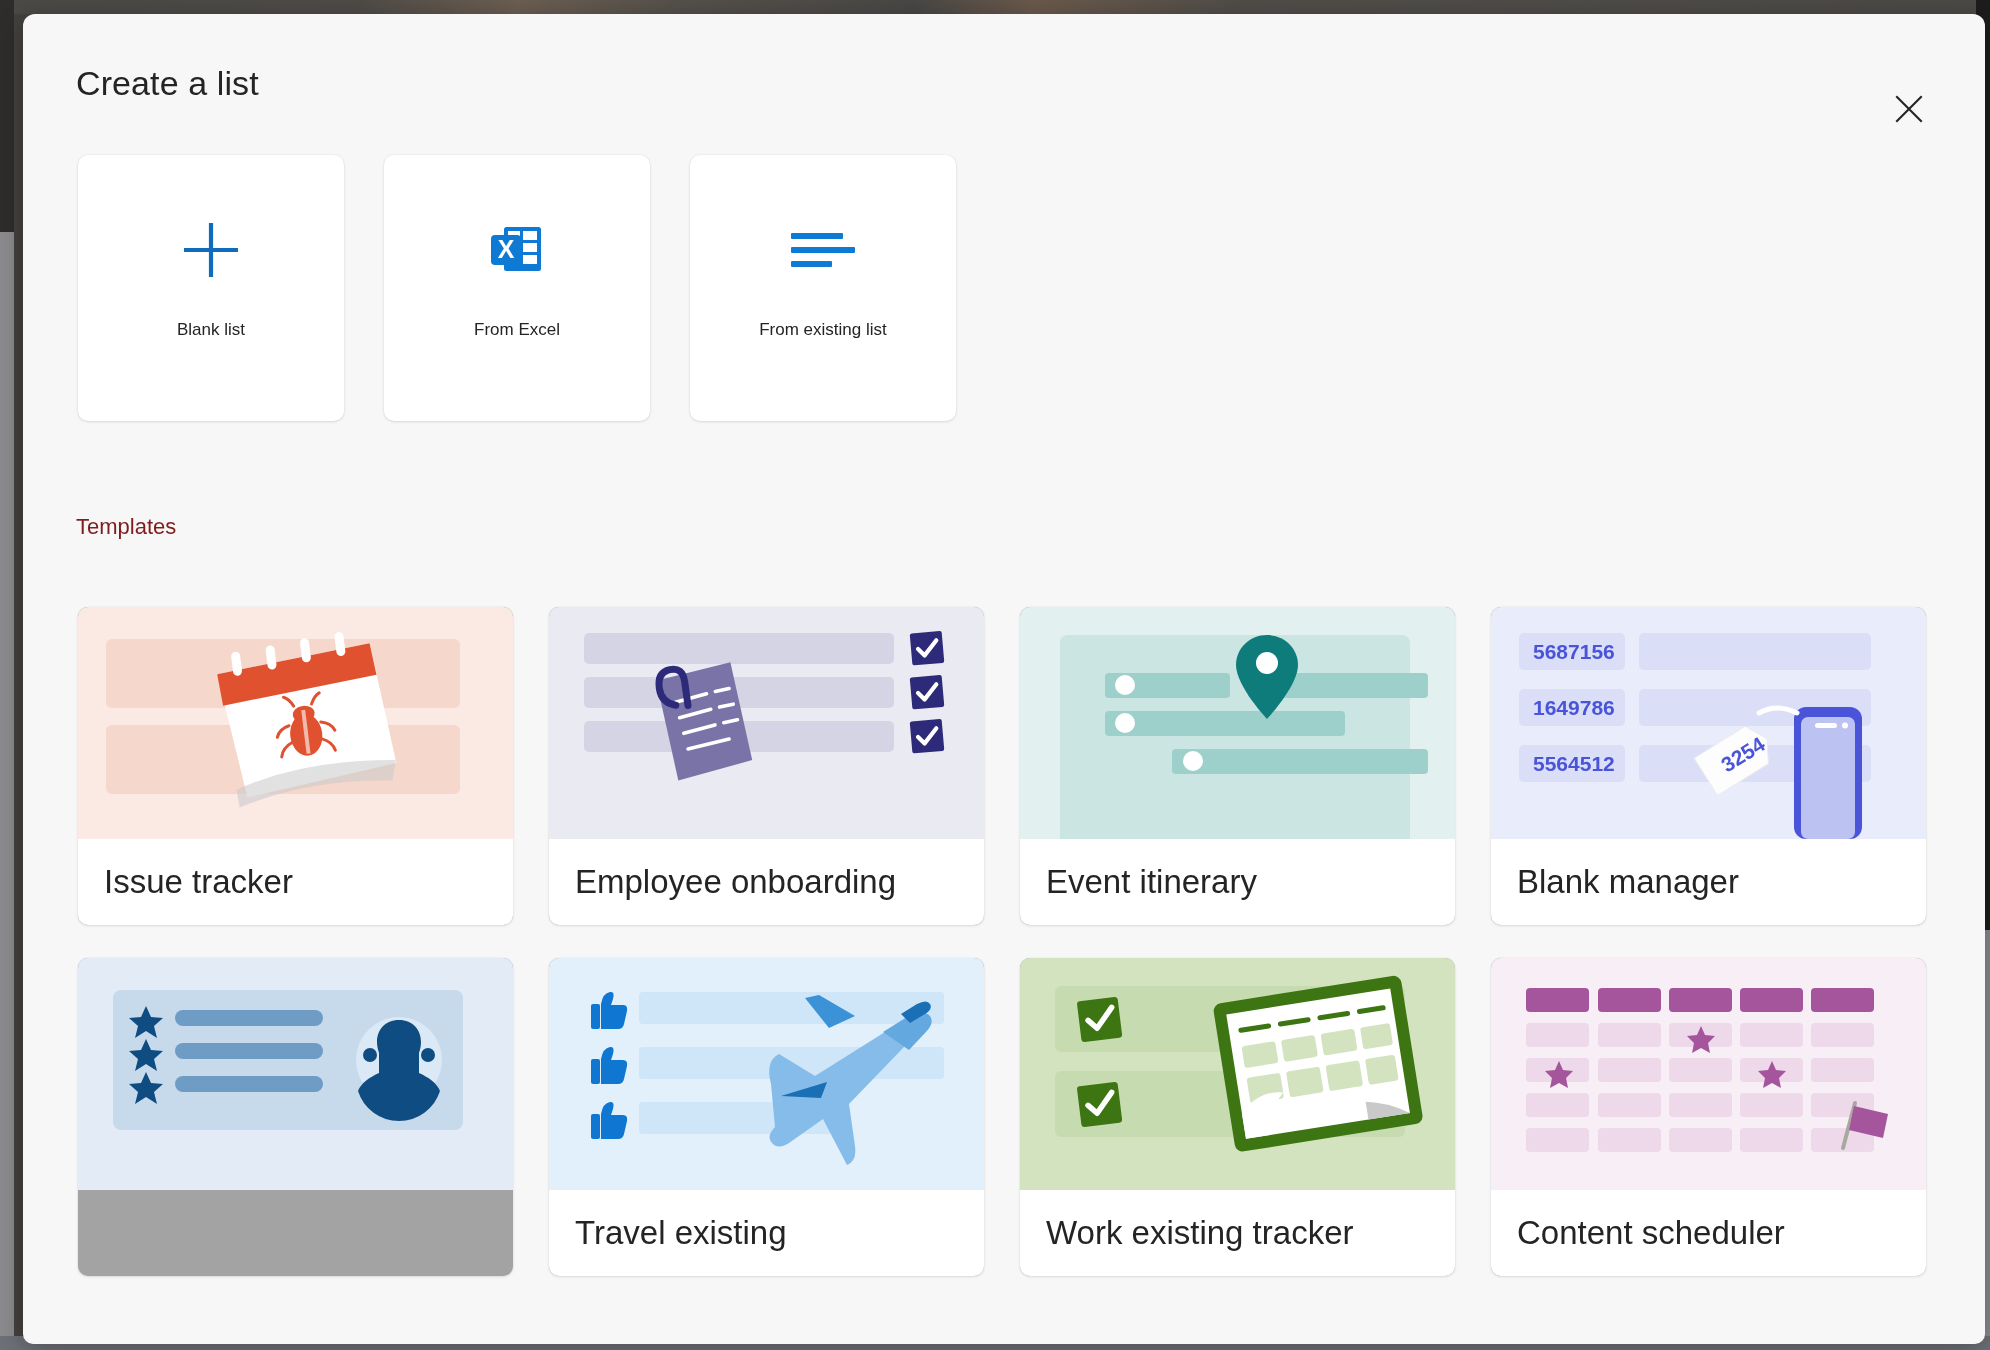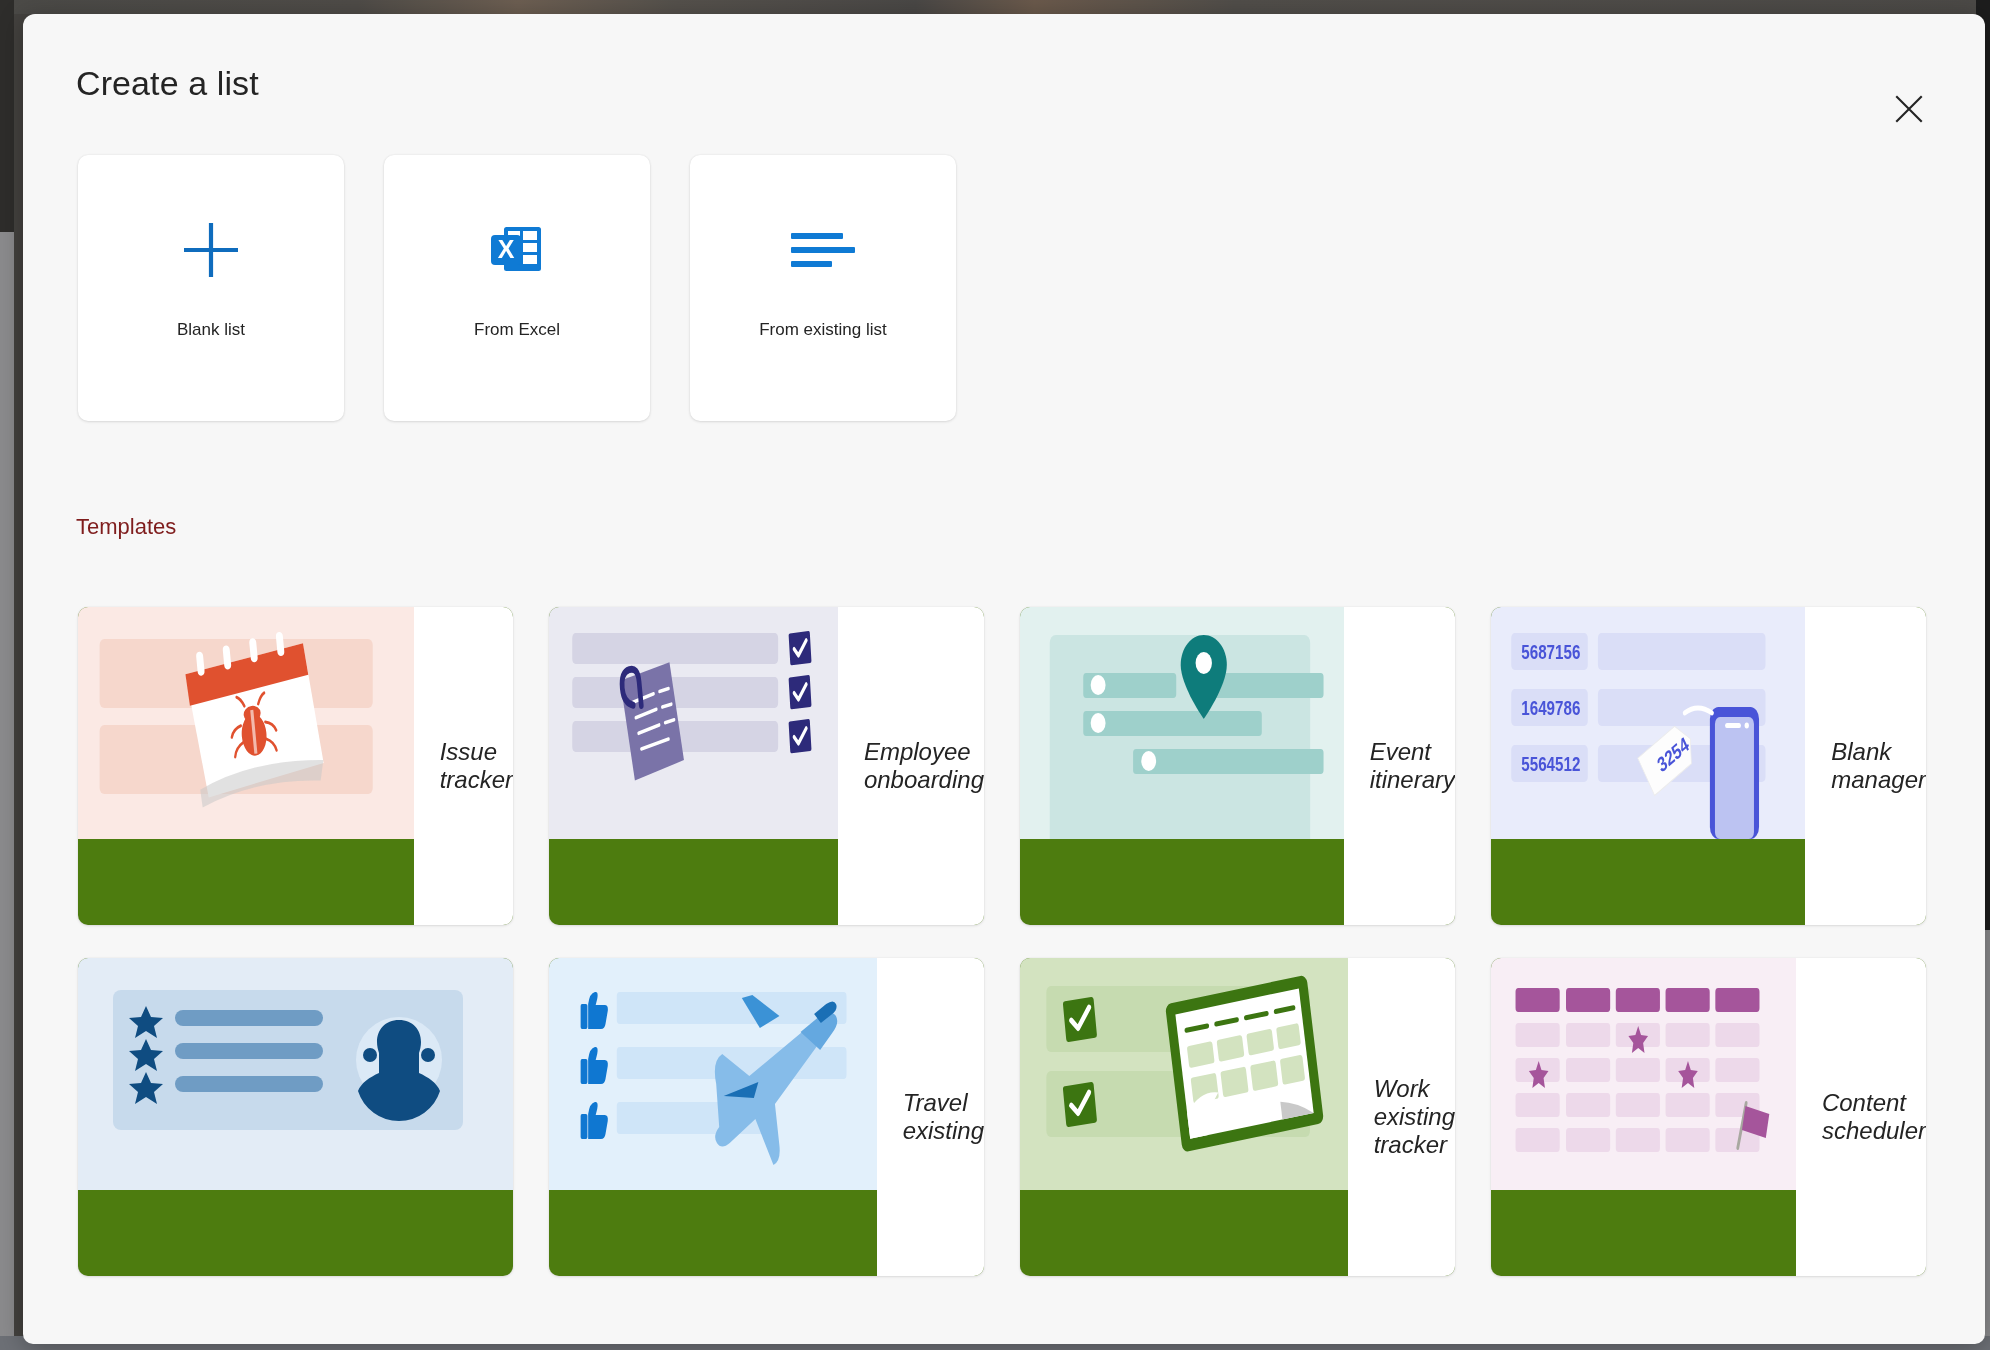--- a/index.html
+++ b/index.html
@@ -122,12 +122,13 @@
   }
   .tpl-card {
     width: 435px; height: 318px;
-    background: #4d7c0f;
+    background: #a3a3a3;
     border-radius: 10px;
     box-shadow: 0 1px 3px rgba(0,0,0,0.11), 0 0 2px rgba(0,0,0,0.07);
     overflow: hidden;
     cursor: pointer;
     display: flex;
+    flex-direction: column;
   }
   .tpl-art {
     height: 232px;

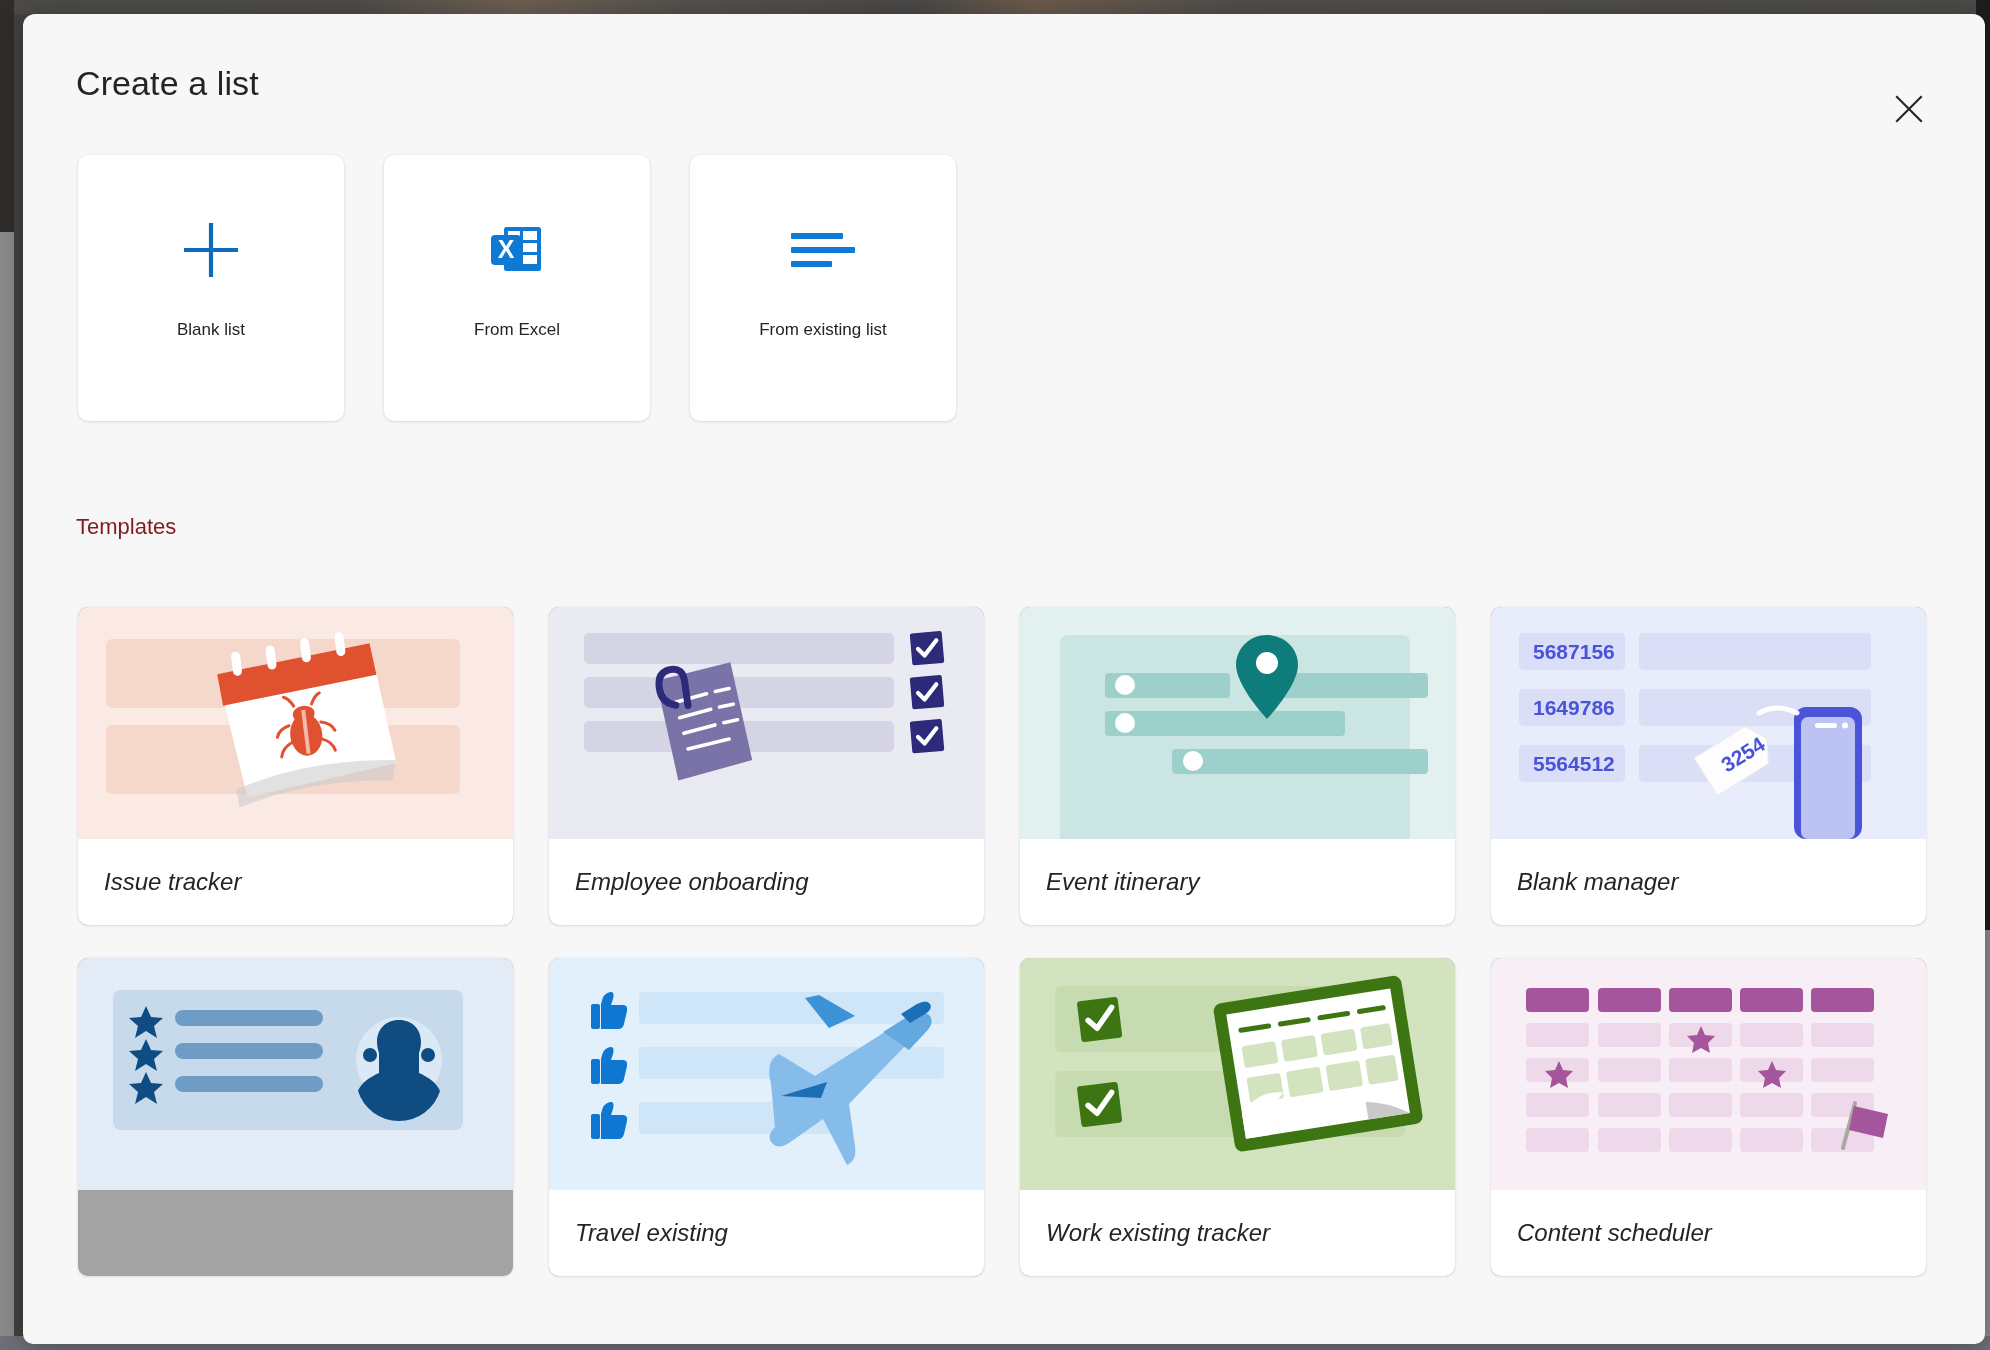--- a/index.html
+++ b/index.html
@@ -141,10 +141,9 @@
     display: flex;
     align-items: center;
     padding-left: 26px;
-    font-size: 24px;
+    font-size: 33px;
     color: #242424;
     background: #fff;
-    font-style: italic;
   }
   .art-svg { position:absolute; left:0; top:0; width:100%; height:100%; display:block; }
 </style>

